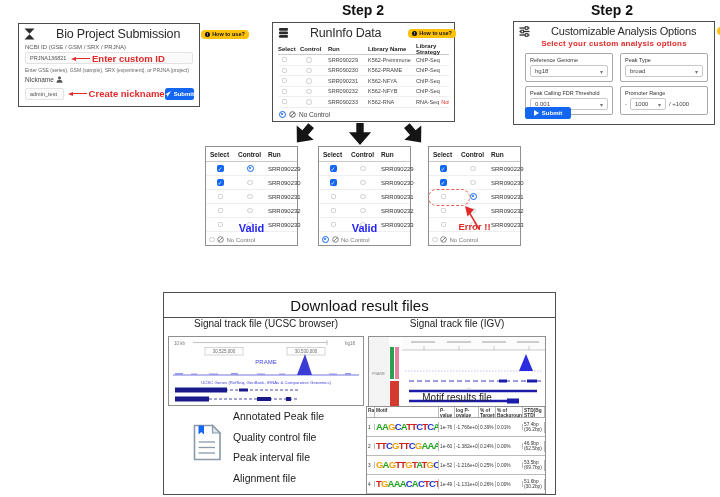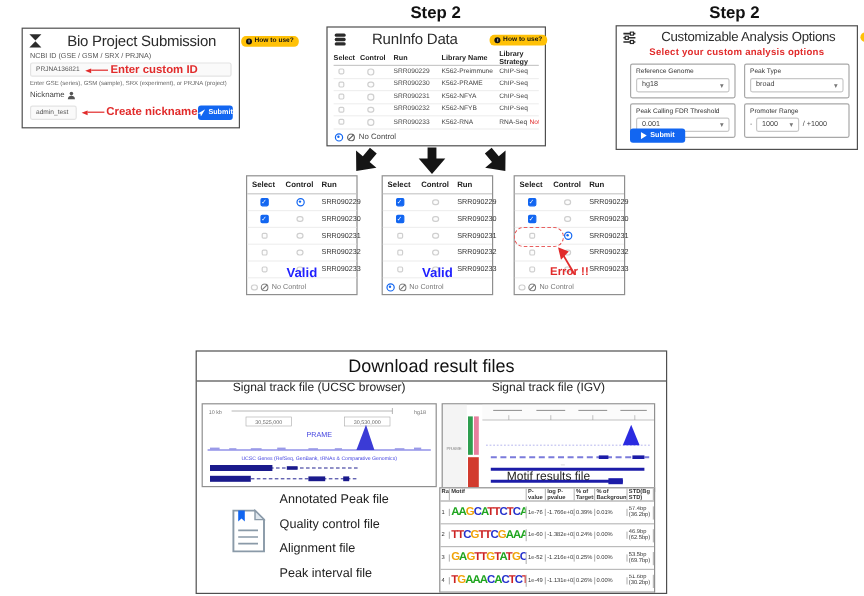--- a/index.html
+++ b/index.html
@@ -603,8 +603,8 @@
   <div class="filelist" style="left:233px; top:406px;text-align:center;">
       <div>Annotated Peak file</div>
       <div>Quality control file</div>
+      <div>Peak interval file</div>
       <div>Alignment file</div>
-      <div>Peak interval file</div>
     </div>
 
   <div class="subhead" style="left:368px; top:392px; width:178px;">Motif results file</div>

